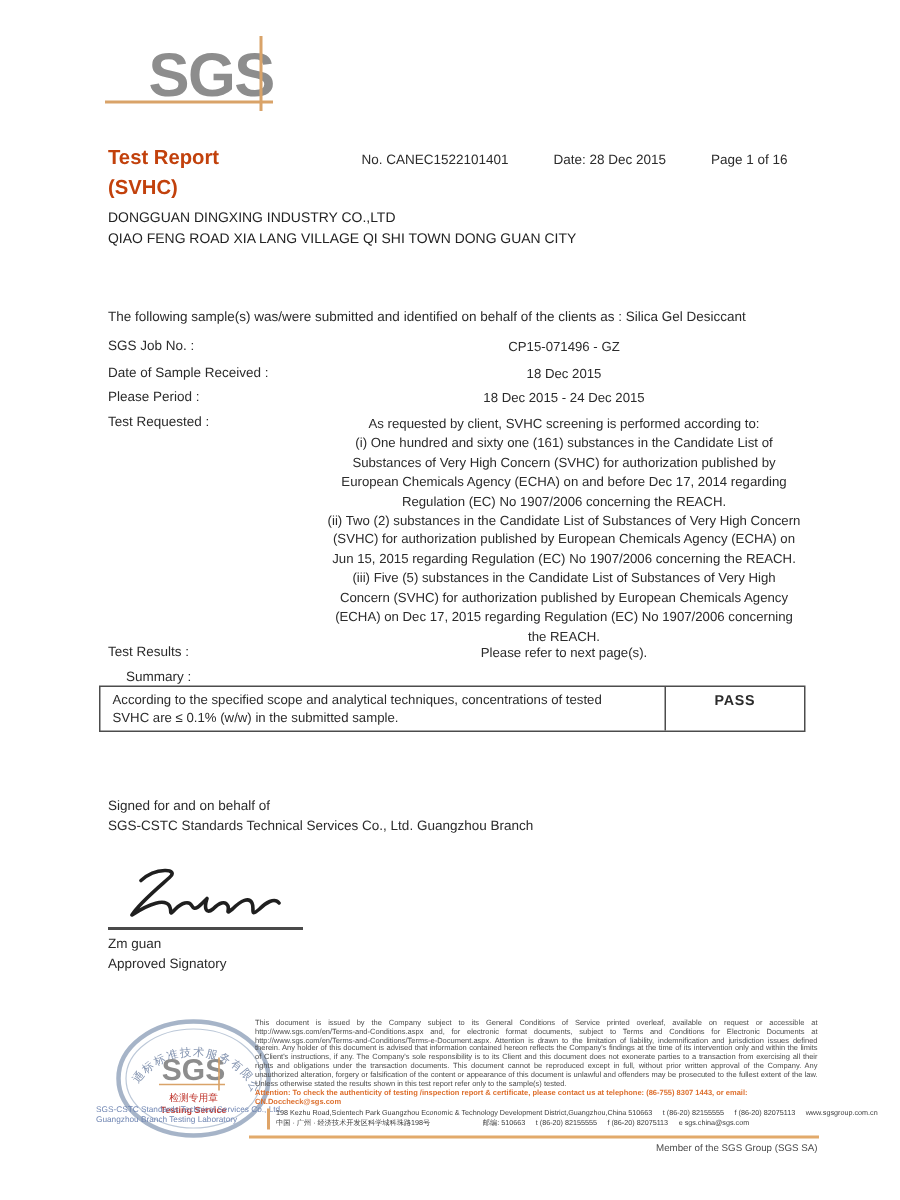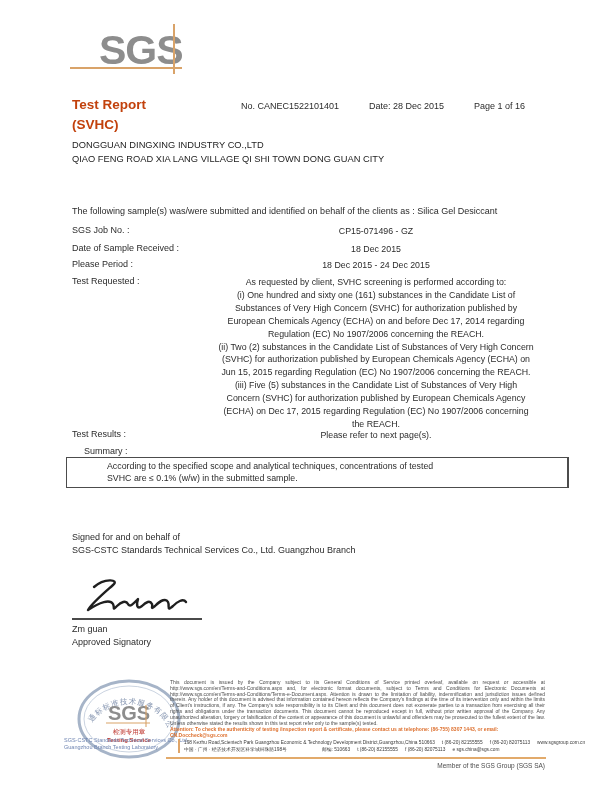--- a/index.html
+++ b/index.html
@@ -100,7 +100,7 @@
 </div>
 
 <div class="abs body-text" style="left:72px;top:446px;margin-left:12px;">Summary :</div>
-<div class="abs summary-box" style="left:66px;top:457px;width:469px;padding-left:32px;">
+<div class="abs summary-box" style="left:66px;top:457px;width:469px;">
   <div class="summary-text">According to the specified scope and analytical techniques, concentrations of tested
 SVHC are ≤ 0.1% (w/w) in the submitted sample.</div>
 </div>

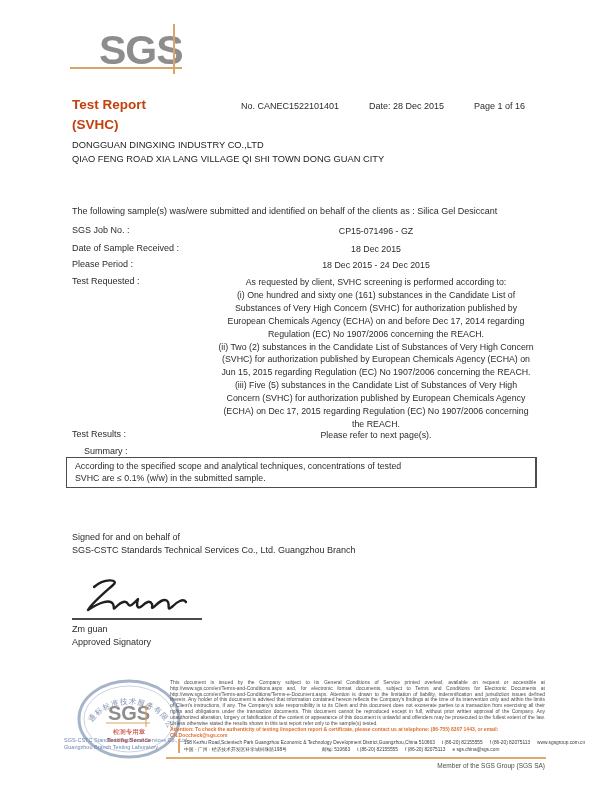--- a/index.html
+++ b/index.html
@@ -103,6 +103,7 @@
 <div class="abs summary-box" style="left:66px;top:457px;width:469px;">
   <div class="summary-text">According to the specified scope and analytical techniques, concentrations of tested
 SVHC are ≤ 0.1% (w/w) in the submitted sample.</div>
+  <div class="summary-pass">PASS</div>
 </div>
 
 <div class="abs body-text" style="left:72px;top:532px;">Signed for and on behalf of</div>

